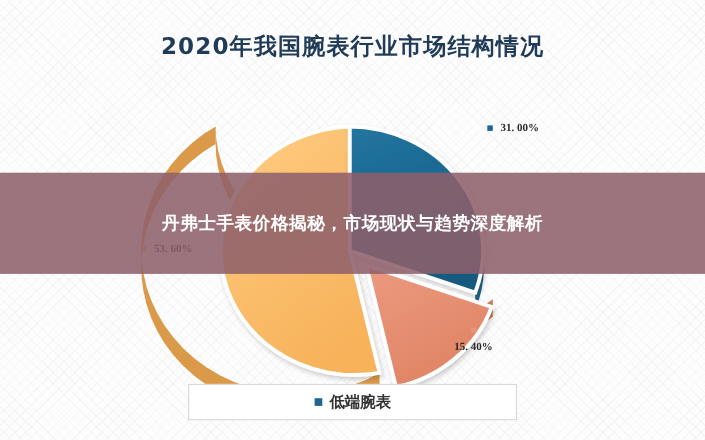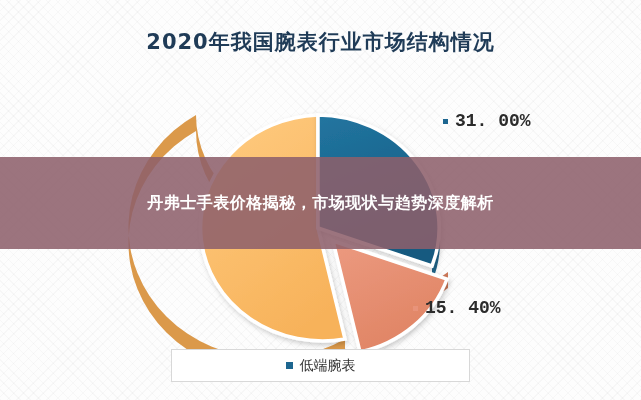--- a/index.html
+++ b/index.html
@@ -64,8 +64,8 @@
     display: flex;
     align-items: center;
     gap: 7px;
-    font-family: Liberation Mono, monospace;
-    font-size: 18px;
+    font-family: Liberation Serif, serif;
+    font-size: 10px;
     font-weight: bold;
     color: #2b2b2b;
     white-space: nowrap;

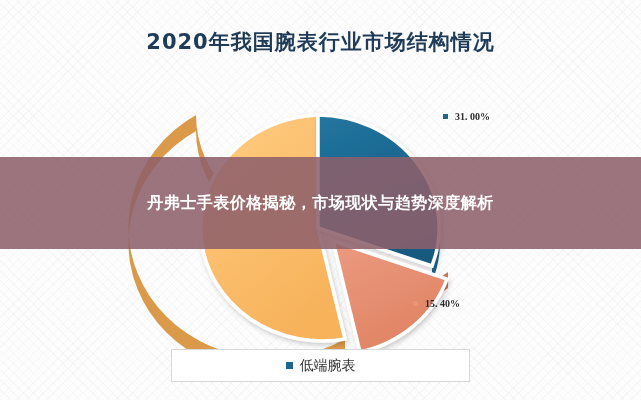--- a/index.html
+++ b/index.html
@@ -224,6 +224,10 @@
     <span>31. 00%</span>
   </div>
 
+  <div class="data-label" id="label-high">
+    <span class="swatch" style="background:#fcc06c"></span>
+    <span>53. 60%</span>
+  </div>
 
   <div class="data-label" id="label-mid">
     <span class="swatch" style="background:#e8937a"></span>

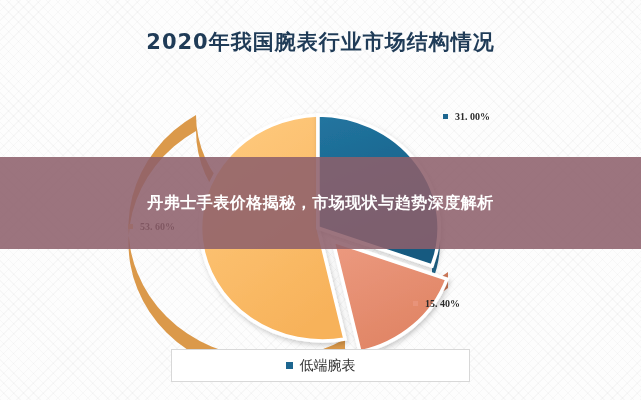--- a/index.html
+++ b/index.html
@@ -79,7 +79,7 @@
   }
   #label-low  { left: 443px; top: 111px; }
   #label-high { left: 128px; top: 221px; color:#2a2326; }
-  #label-mid  { left: 413px; top: 298px; }
+  #label-mid  { left: 413px; top: 298px; flex-direction: column; }
 
   
   #legend {

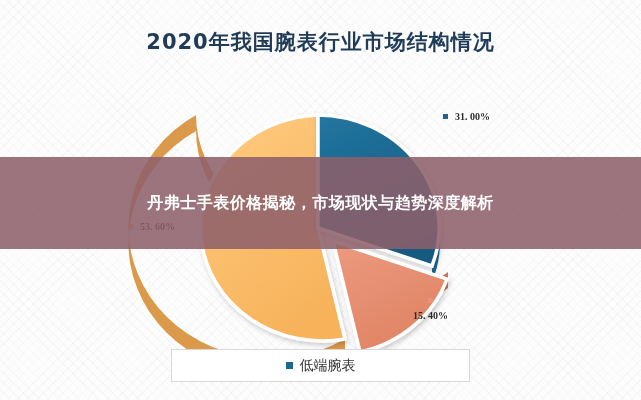--- a/index.html
+++ b/index.html
@@ -96,6 +96,7 @@
     justify-content: center;
     gap: 26px;
     z-index: 7;
+    font-weight: bold;
   }
   .legend-item {
     display: flex;

